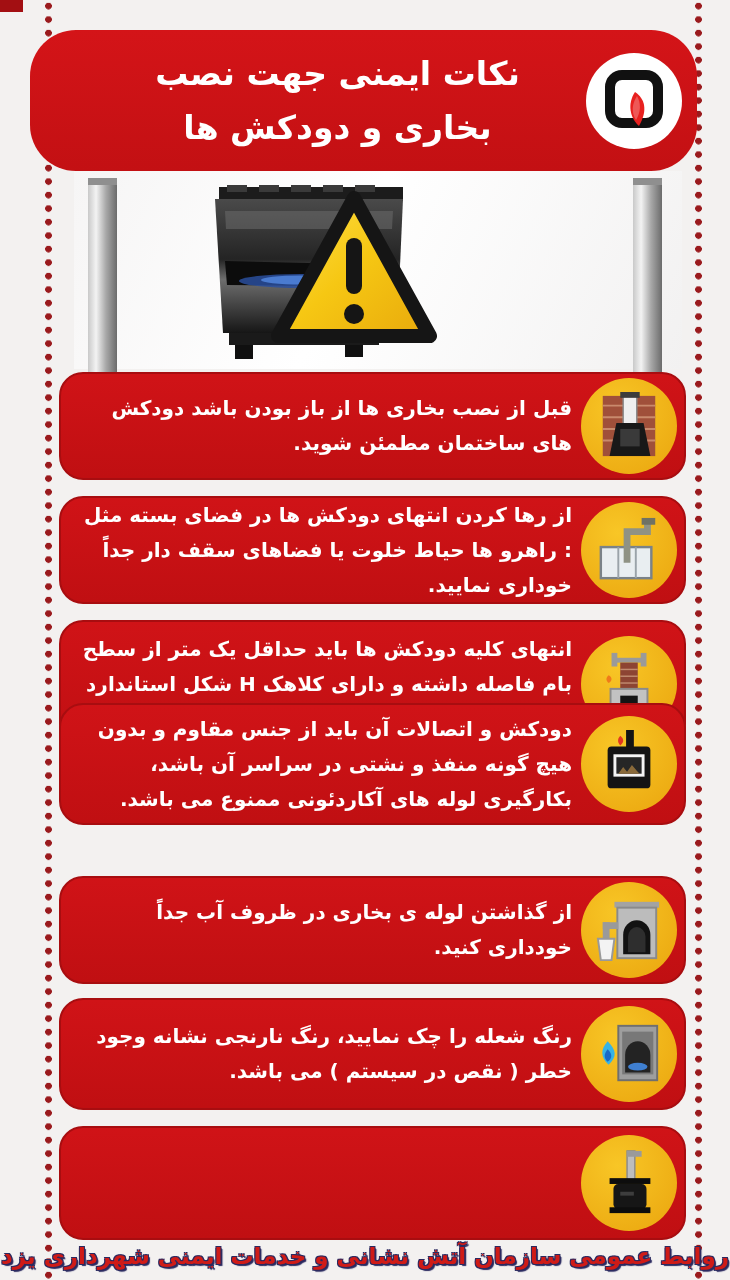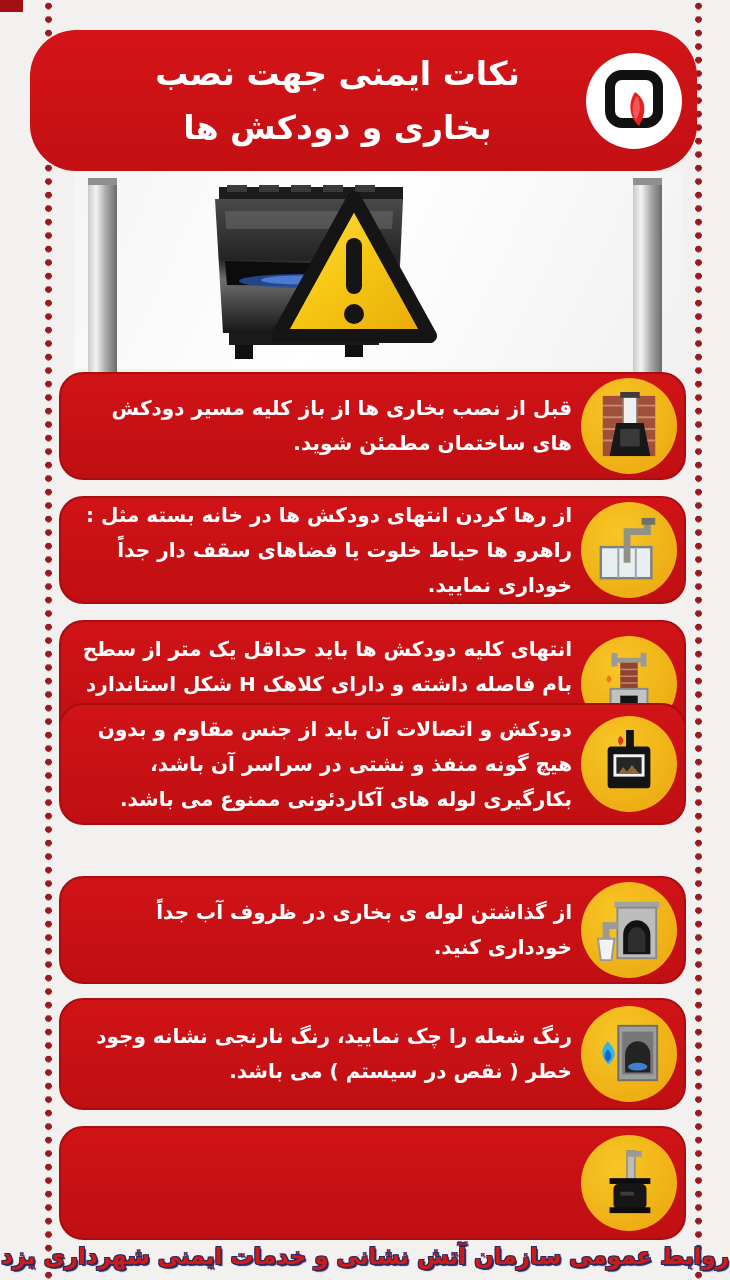--- a/index.html
+++ b/index.html
@@ -134,7 +134,7 @@
         <rect x="26" y="38" width="20" height="18" fill="#3a3a3a"></rect>
       </svg>
     </div>
-    <div class="card-text">قبل از نصب بخاری ها از باز کلیه مسیر دودکش های ساختمان مطمئن شوید.</div>
+    <div class="card-text">قبل از نصب بخاری ها از باز بودن باشد دودکش های ساختمان مطمئن شوید.</div>
   </div>
 
   <div class="card" style="top:496px;height:108px;">

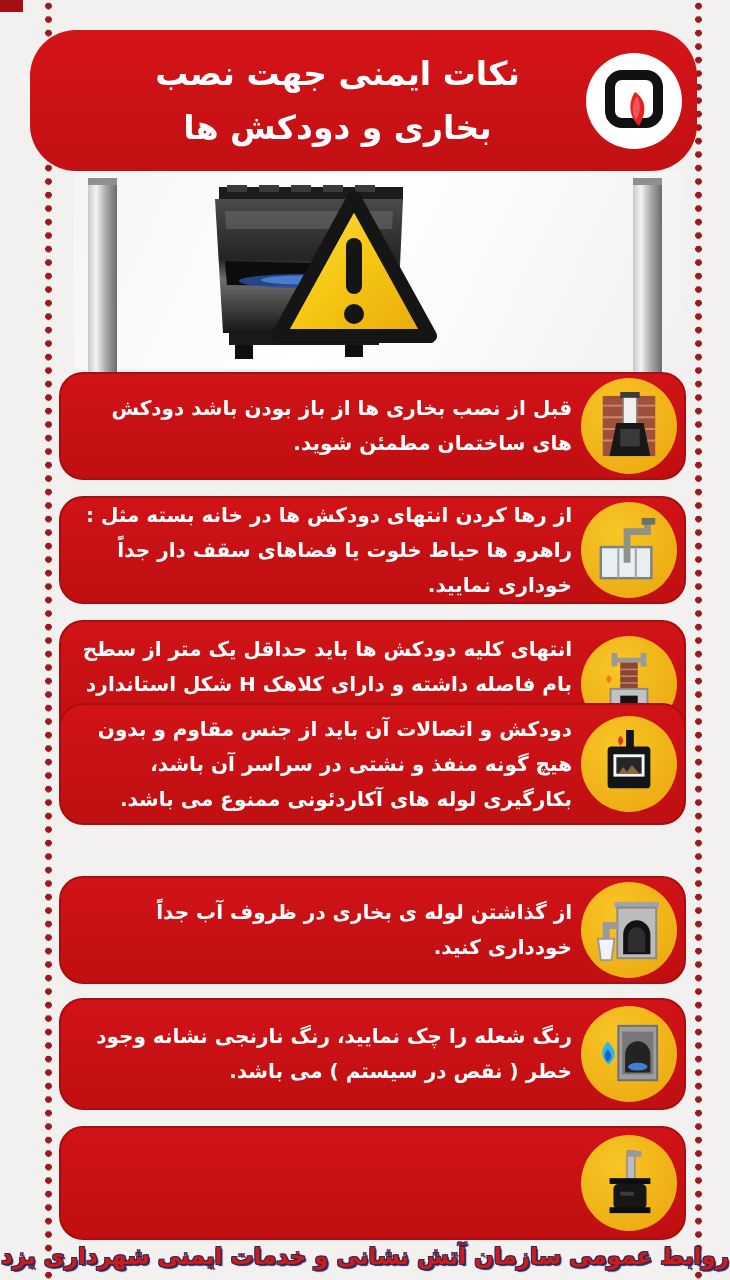--- a/index.html
+++ b/index.html
@@ -147,7 +147,7 @@
         <rect x="48" y="2" width="14" height="7" fill="#6f7264"></rect>
       </svg>
     </div>
-    <div class="card-text">از رها کردن انتهای دودکش ها در خانه بسته مثل : راهرو ها حیاط خلوت یا فضاهای سقف دار جداً خوداری نمایید.</div>
+    <div class="card-text">از رها کردن انتهای دودکش ها در فضای بسته مثل : راهرو ها حیاط خلوت یا فضاهای سقف دار جداً خوداری نمایید.</div>
   </div>
 
   <div class="card" style="top:620px;height:128px;">

